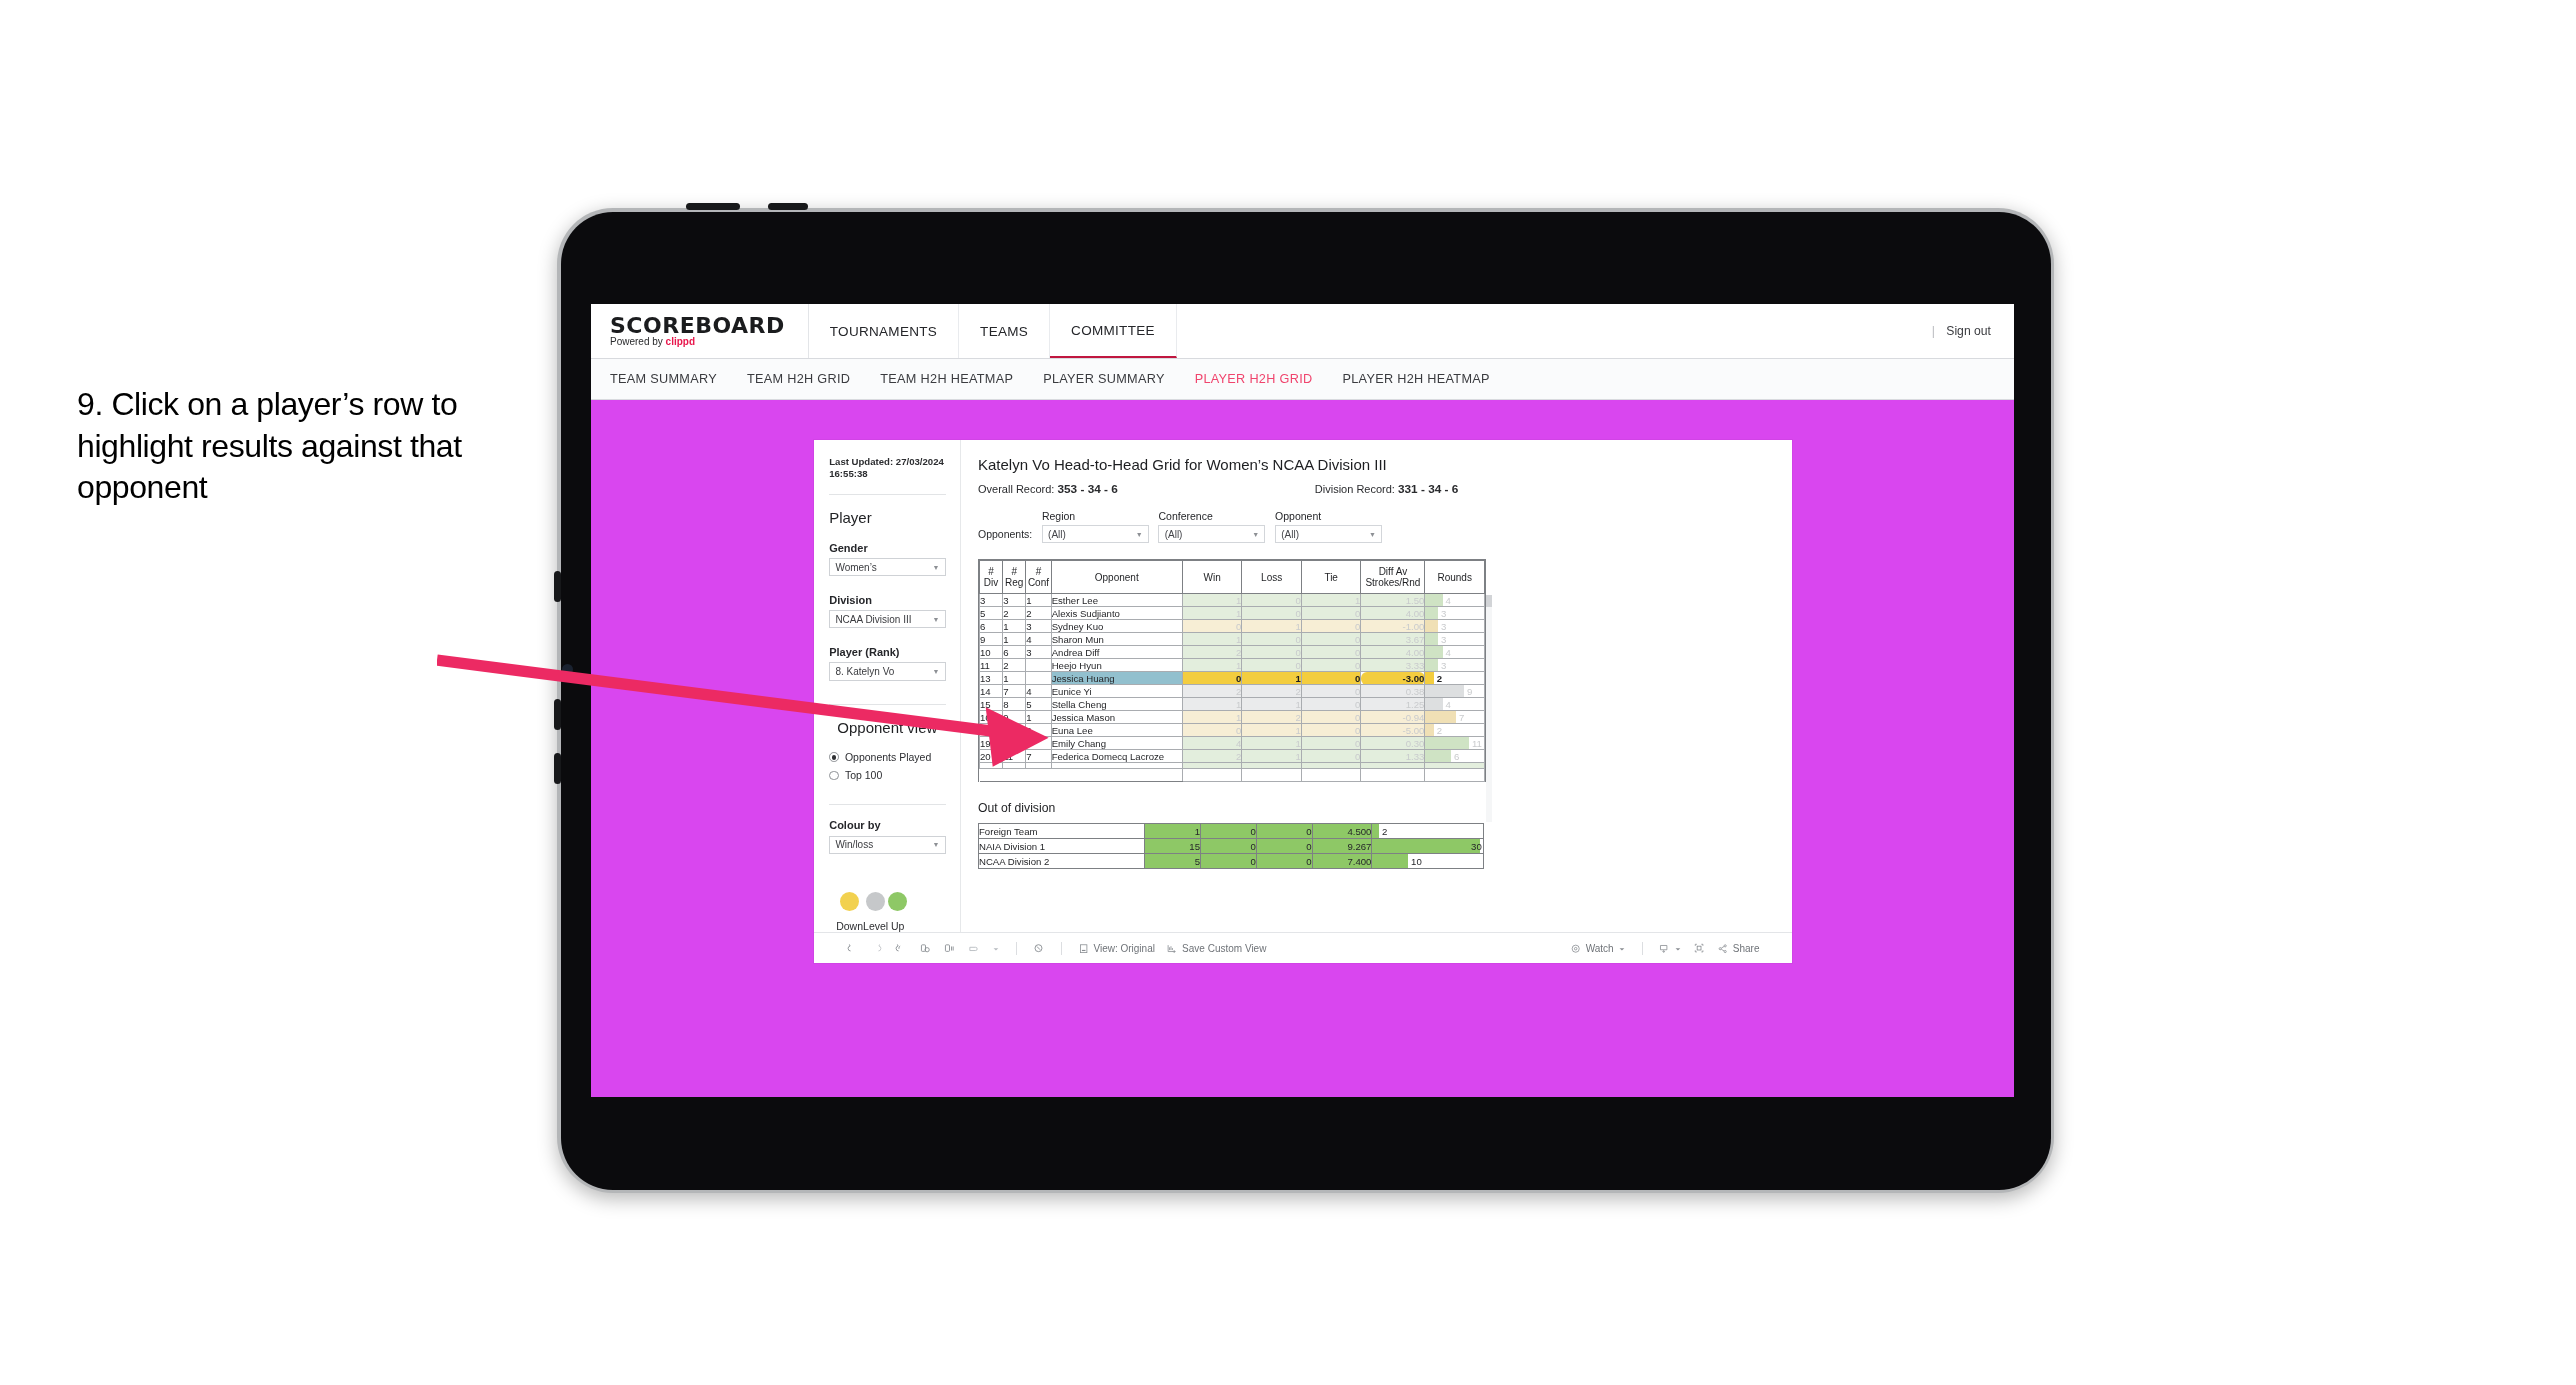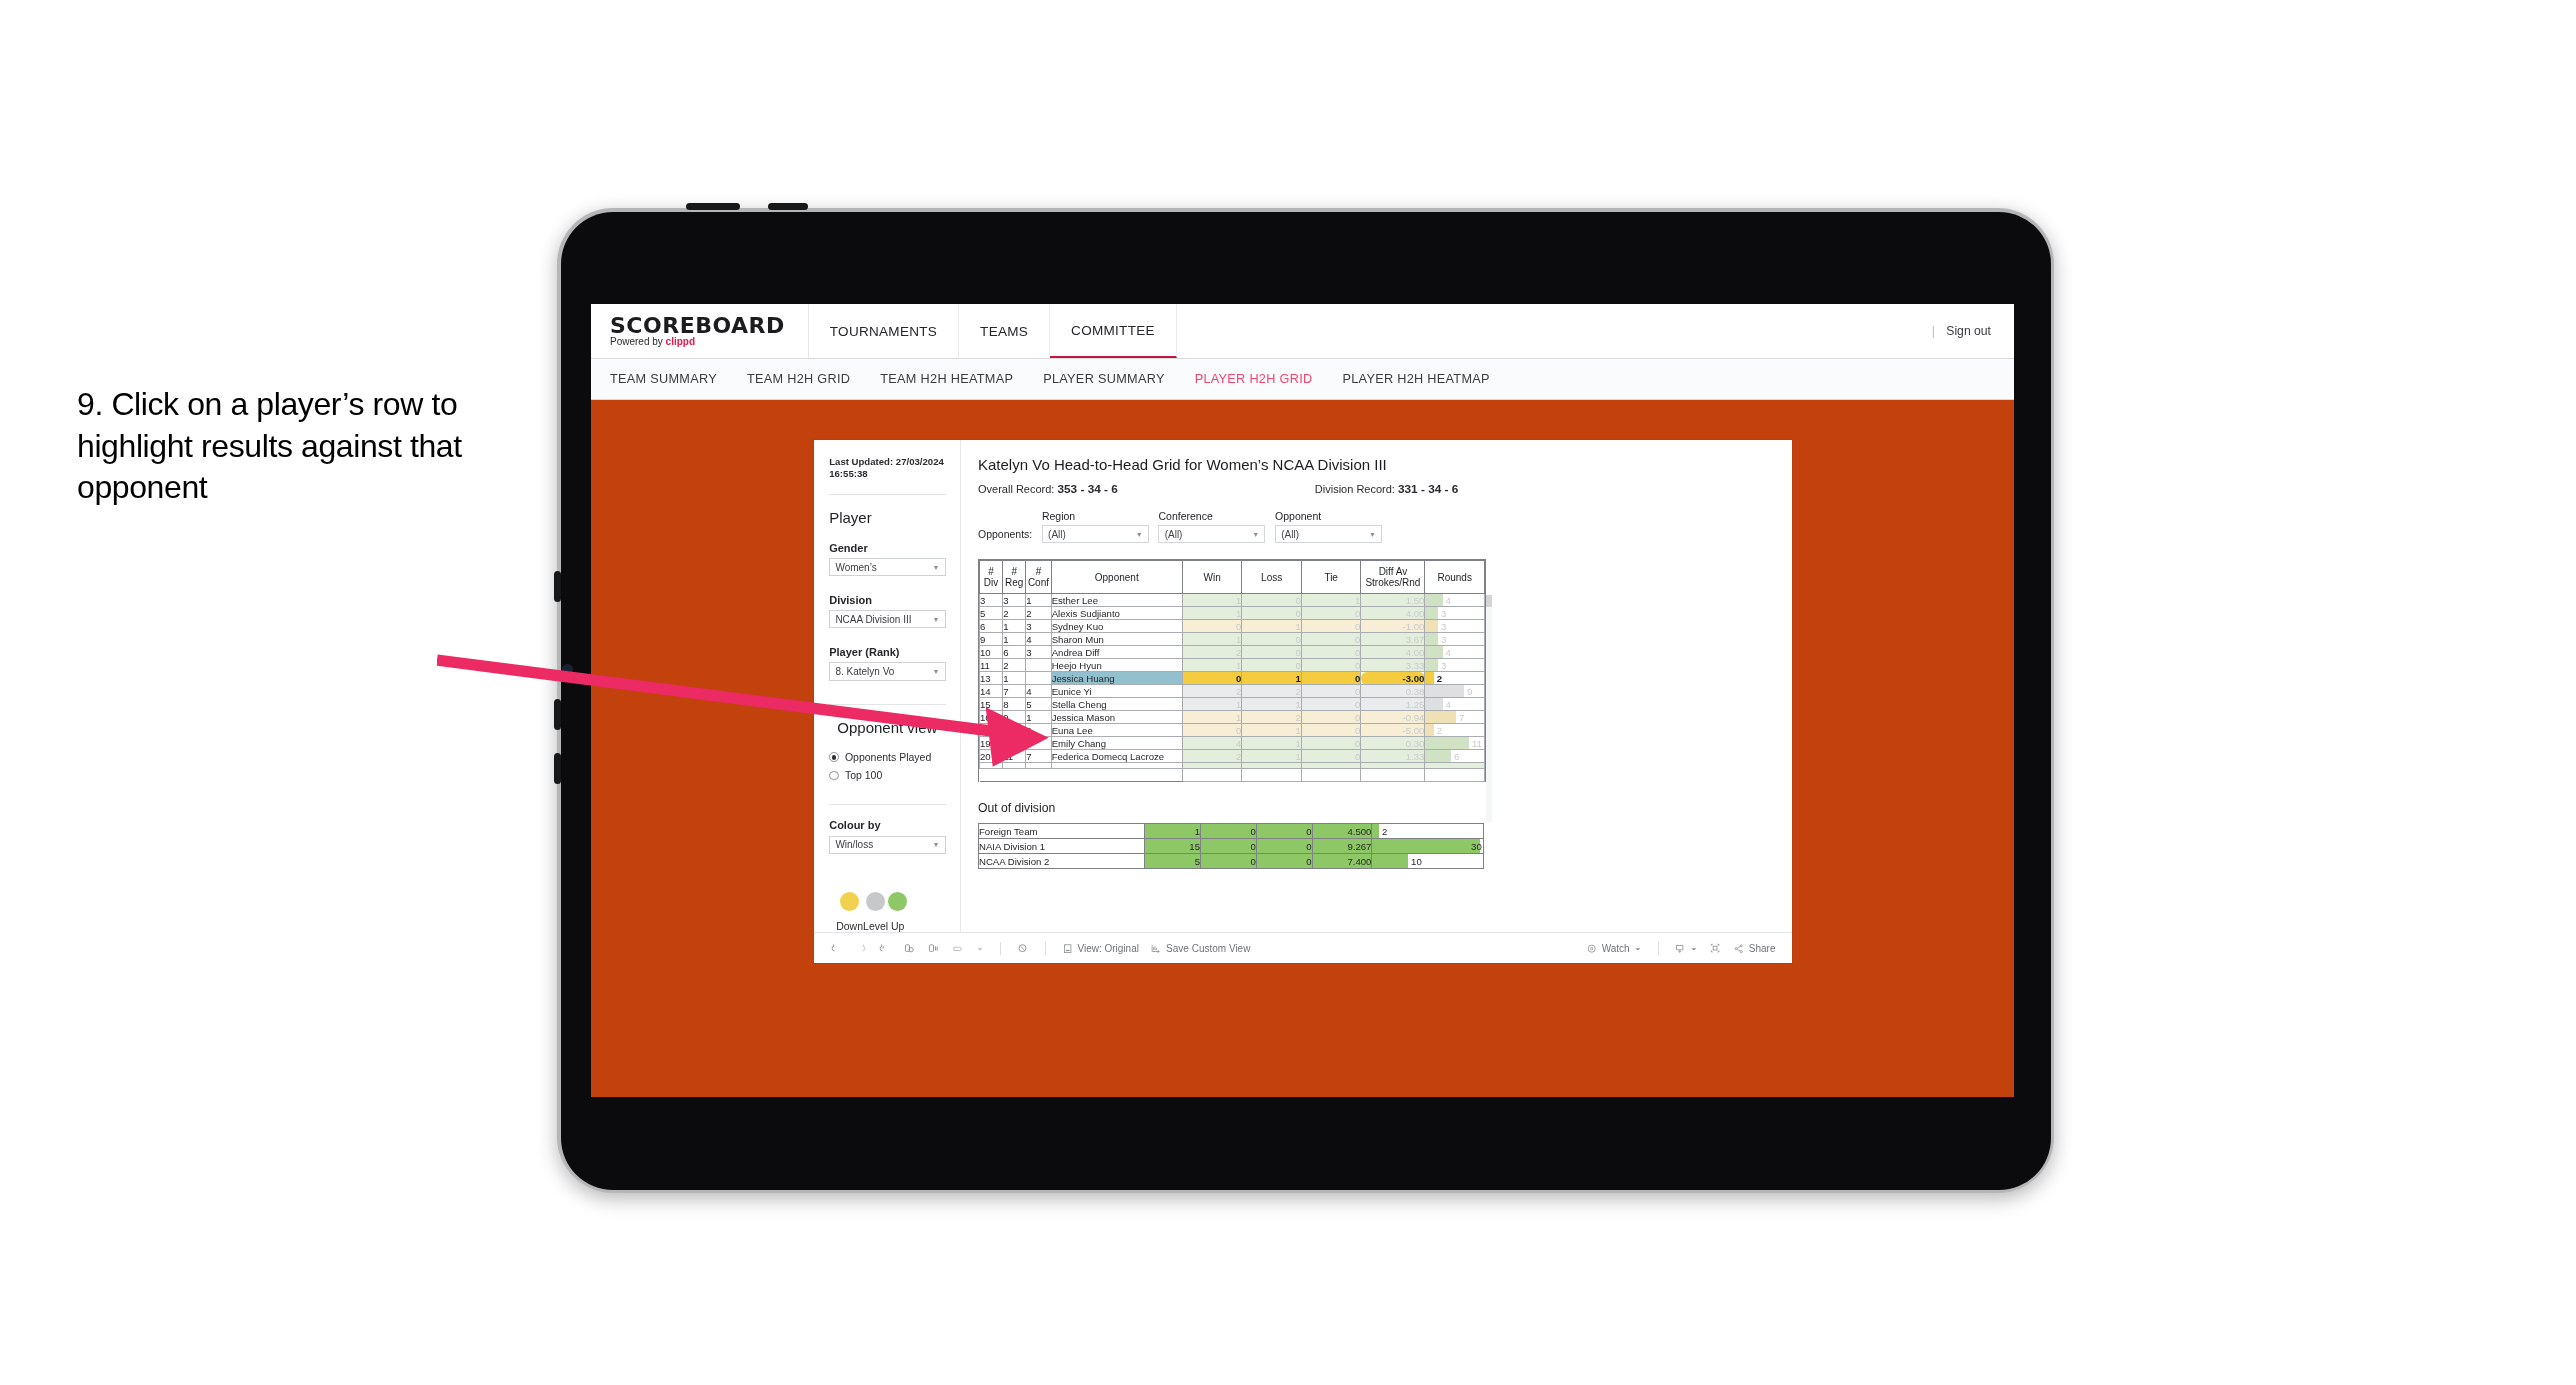--- a/index.html
+++ b/index.html
@@ -169,7 +169,7 @@
 
   
   .workspace {
-    background: #c2410c;
+    background: #d946ef;
     height: 699px;
     padding-top: 40px;
     box-sizing: border-box;

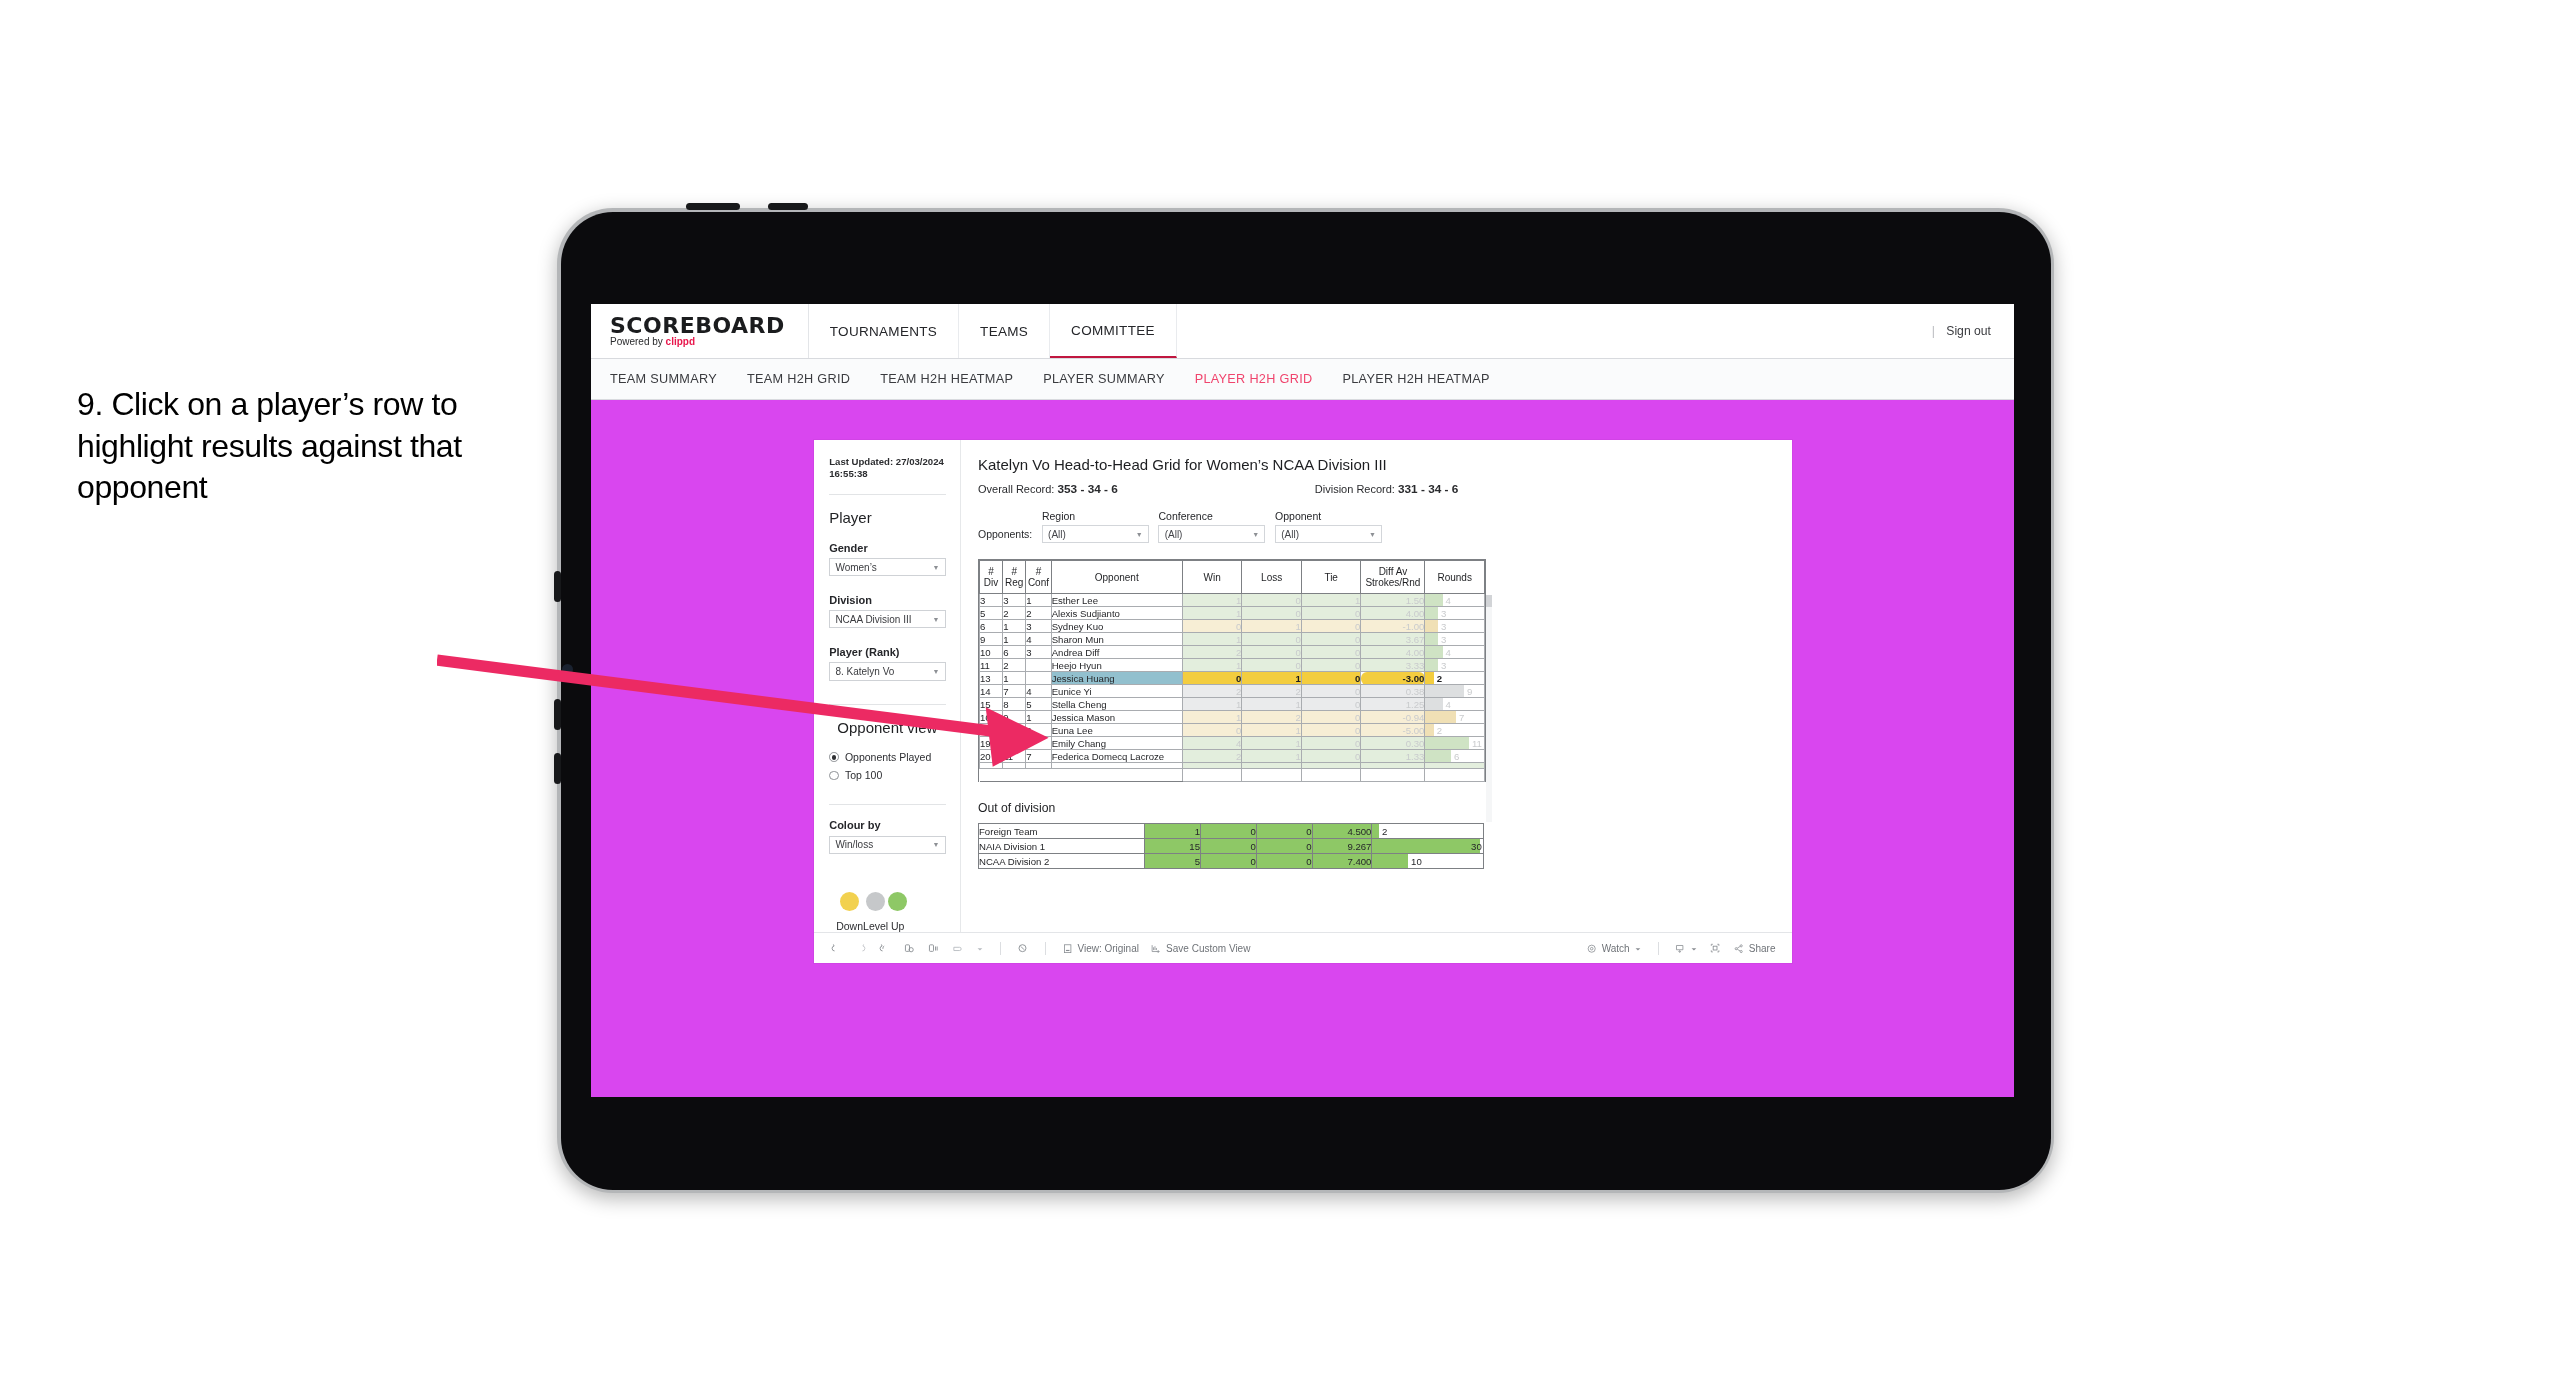--- a/index.html
+++ b/index.html
@@ -449,7 +449,7 @@
     border-top: 0.9px solid #e3e5e8;
     display: flex;
     align-items: center;
-    padding: 0 16px;
+    padding: 0 32px;
     gap: 11.4px;
     color: #6f7378;
     font-size: 10px;

